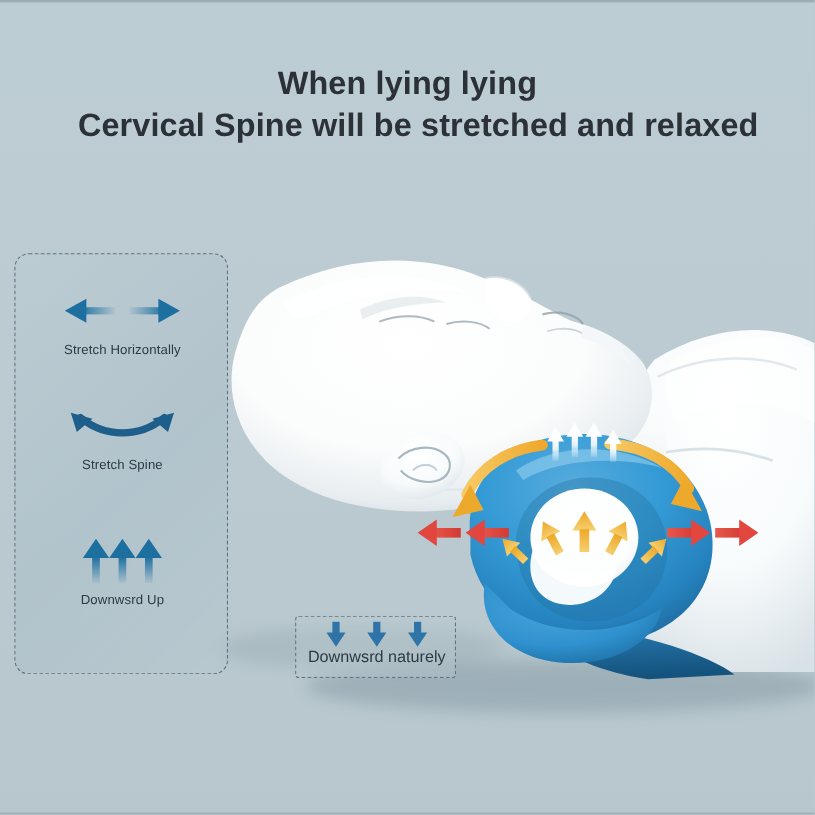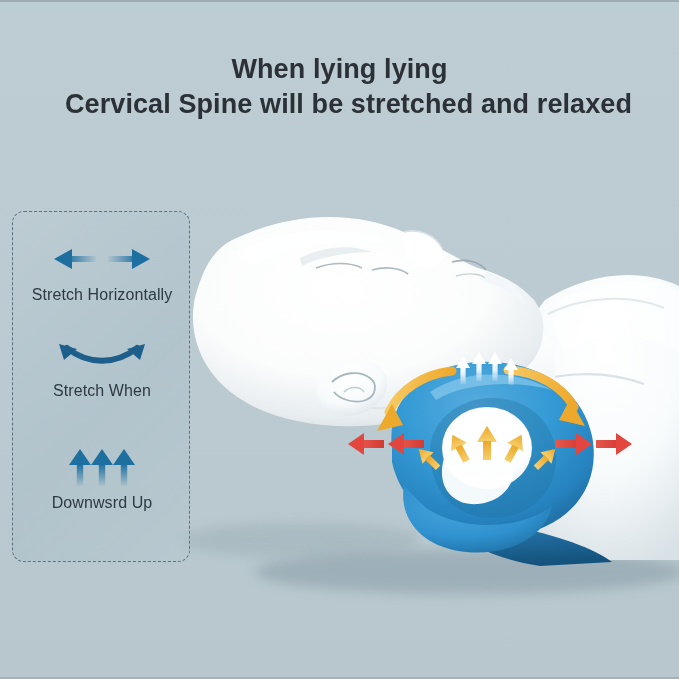--- a/index.html
+++ b/index.html
@@ -68,7 +68,7 @@
   }
   .legend-label {
     margin-top: 6px;
-    font-size: 16px;
+    font-size: 11px;
     color: #2d3a44;
     letter-spacing: .1px;
   }

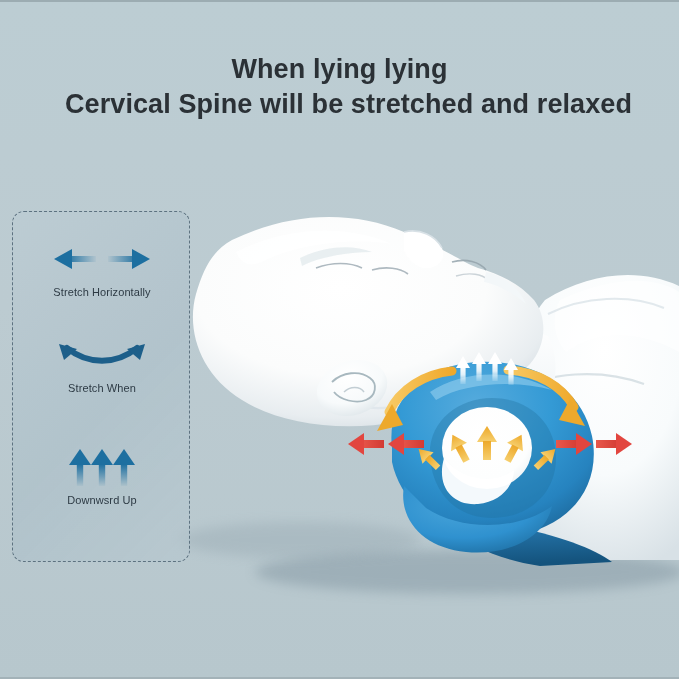--- a/index.html
+++ b/index.html
@@ -388,7 +388,7 @@
           <polygon points="95,6 90,22 77,11" fill="#1d5f8a"></polygon>
         </svg>
       </div>
-      <div class="legend-label">Stretch When</div>
+      <div class="legend-label">Stretch Spine</div>
     </div>
 
     <div class="legend-item legend-item-3">

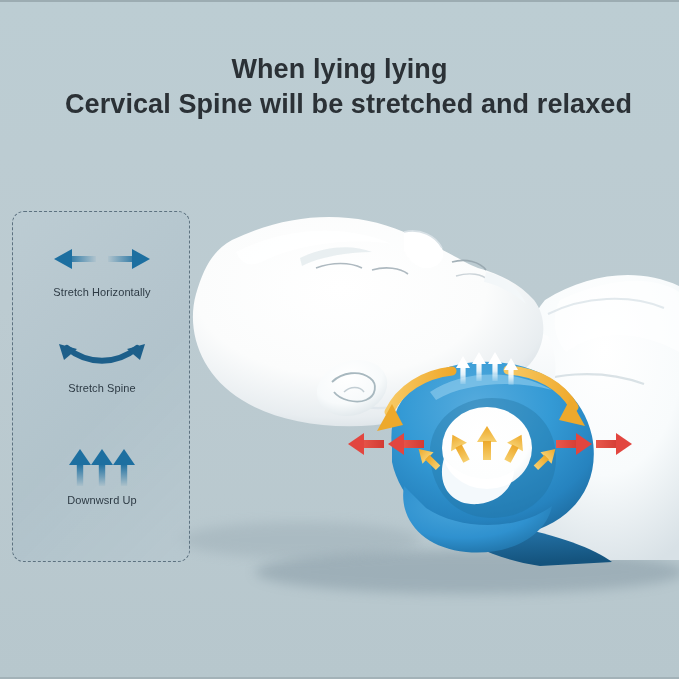--- a/index.html
+++ b/index.html
@@ -418,6 +418,23 @@
     </div>
   </div>
 
+  <div class="down-box">
+    <div class="down-box-arrows">
+      <svg width="16" height="22" viewBox="0 0 16 22" xmlns="http://www.w3.org/2000/svg">
+        <rect x="5" y="0" width="6" height="11" fill="#2f74a8"></rect>
+        <polygon points="8,21 0,9 16,9" fill="#2f74a8"></polygon>
+      </svg>
+      <svg width="16" height="22" viewBox="0 0 16 22" xmlns="http://www.w3.org/2000/svg">
+        <rect x="5" y="0" width="6" height="11" fill="#2f74a8"></rect>
+        <polygon points="8,21 0,9 16,9" fill="#2f74a8"></polygon>
+      </svg>
+      <svg width="16" height="22" viewBox="0 0 16 22" xmlns="http://www.w3.org/2000/svg">
+        <rect x="5" y="0" width="6" height="11" fill="#2f74a8"></rect>
+        <polygon points="8,21 0,9 16,9" fill="#2f74a8"></polygon>
+      </svg>
+    </div>
+    <div class="down-box-label">Downwsrd naturely</div>
+  </div>
 
   <div class="edge-bottom"></div>
 </div>

